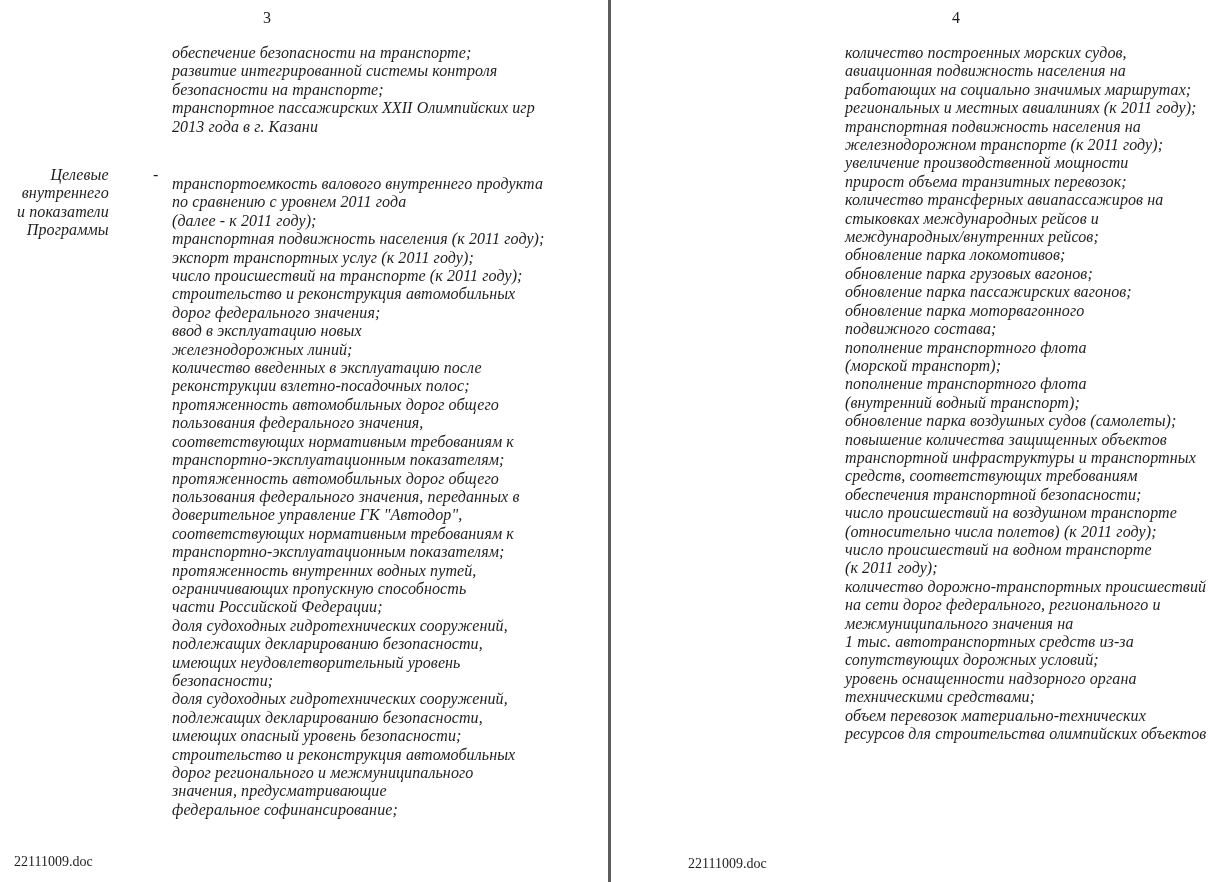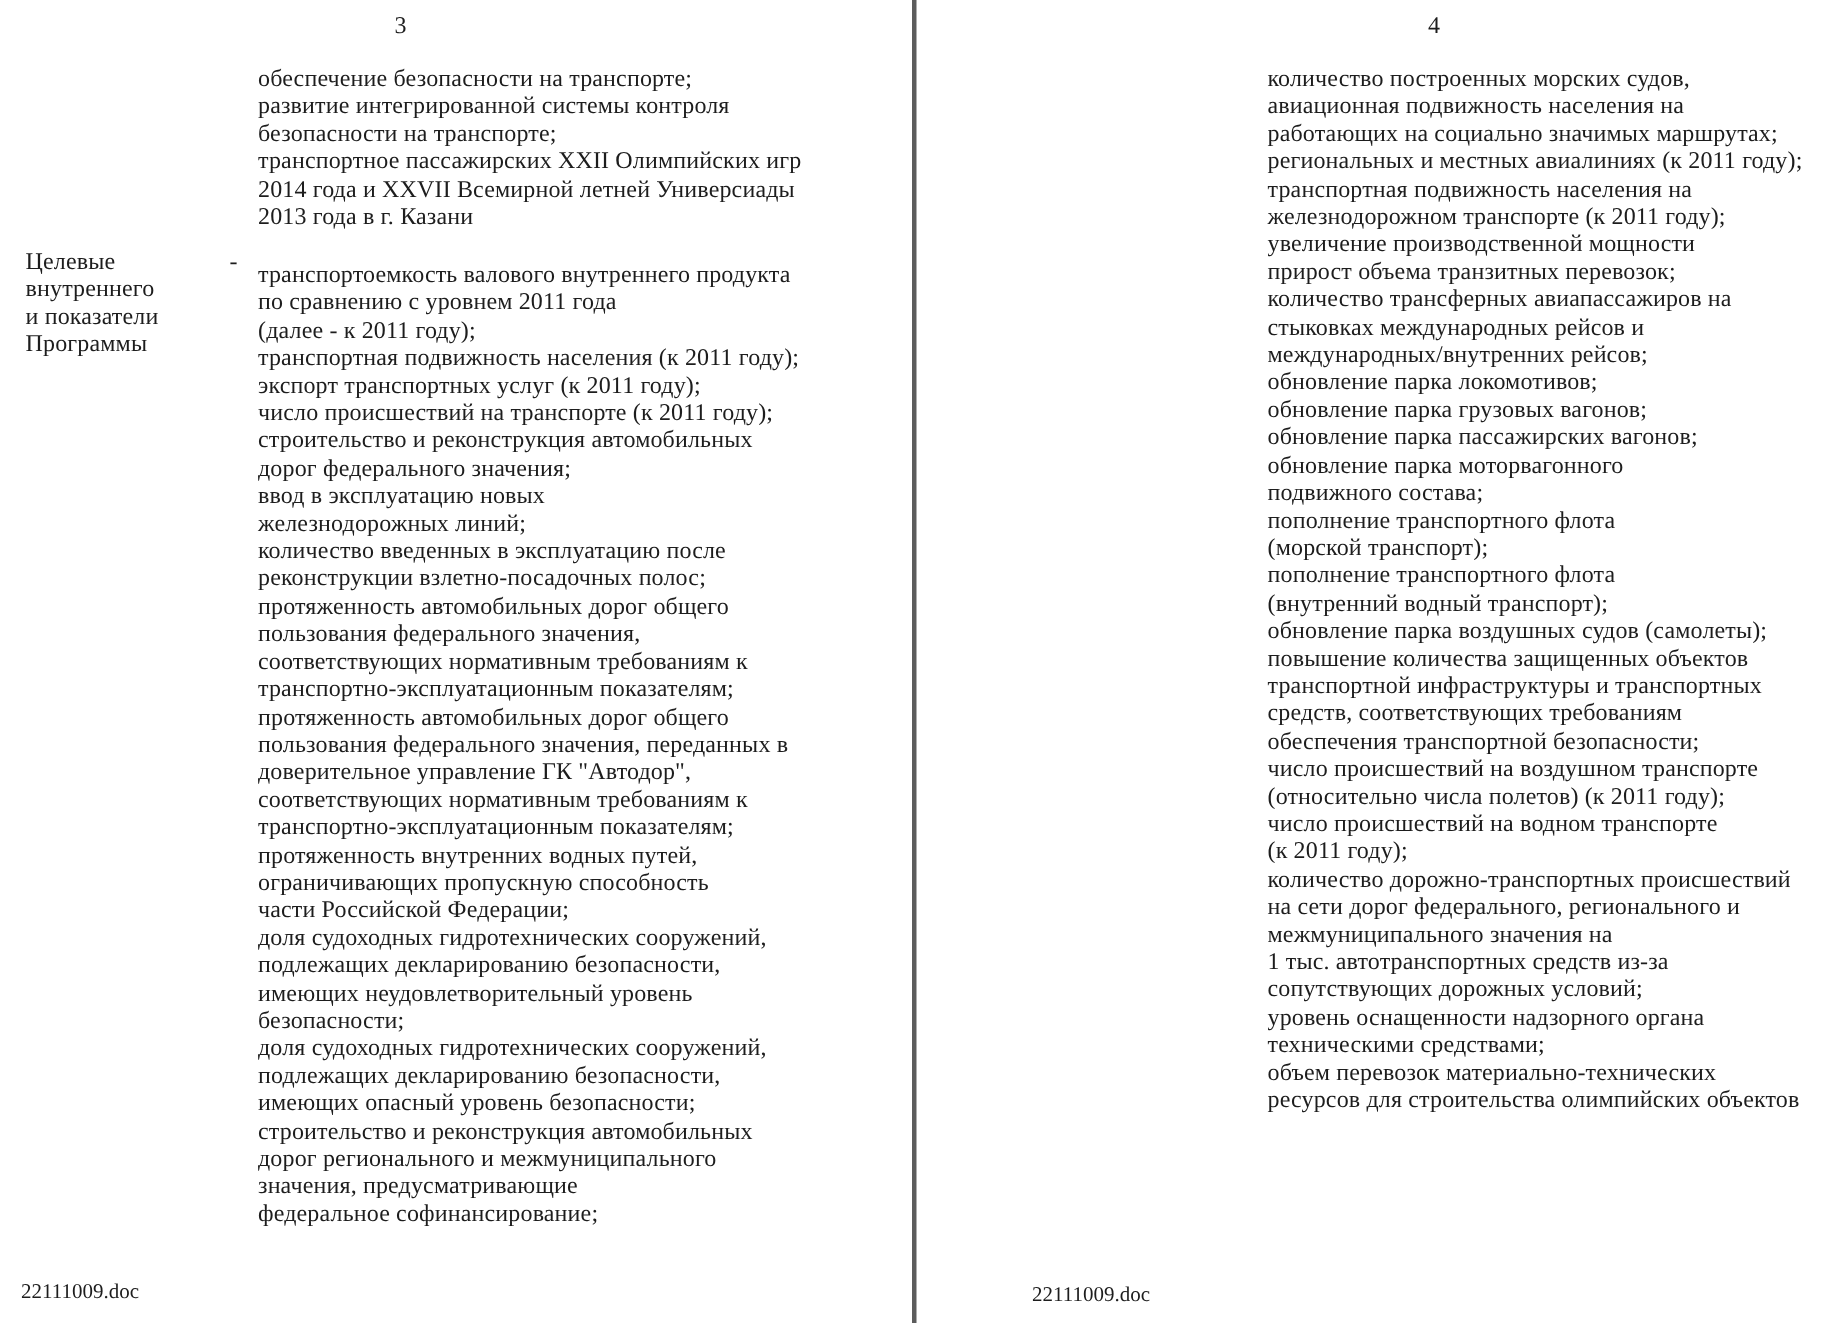--- a/index.html
+++ b/index.html
@@ -43,6 +43,7 @@
     font-size: 16px;
     line-height: 18.4px;
     letter-spacing: 0.1px;
+    font-style: italic;
   }
   .textblock .line { white-space: pre; }
 

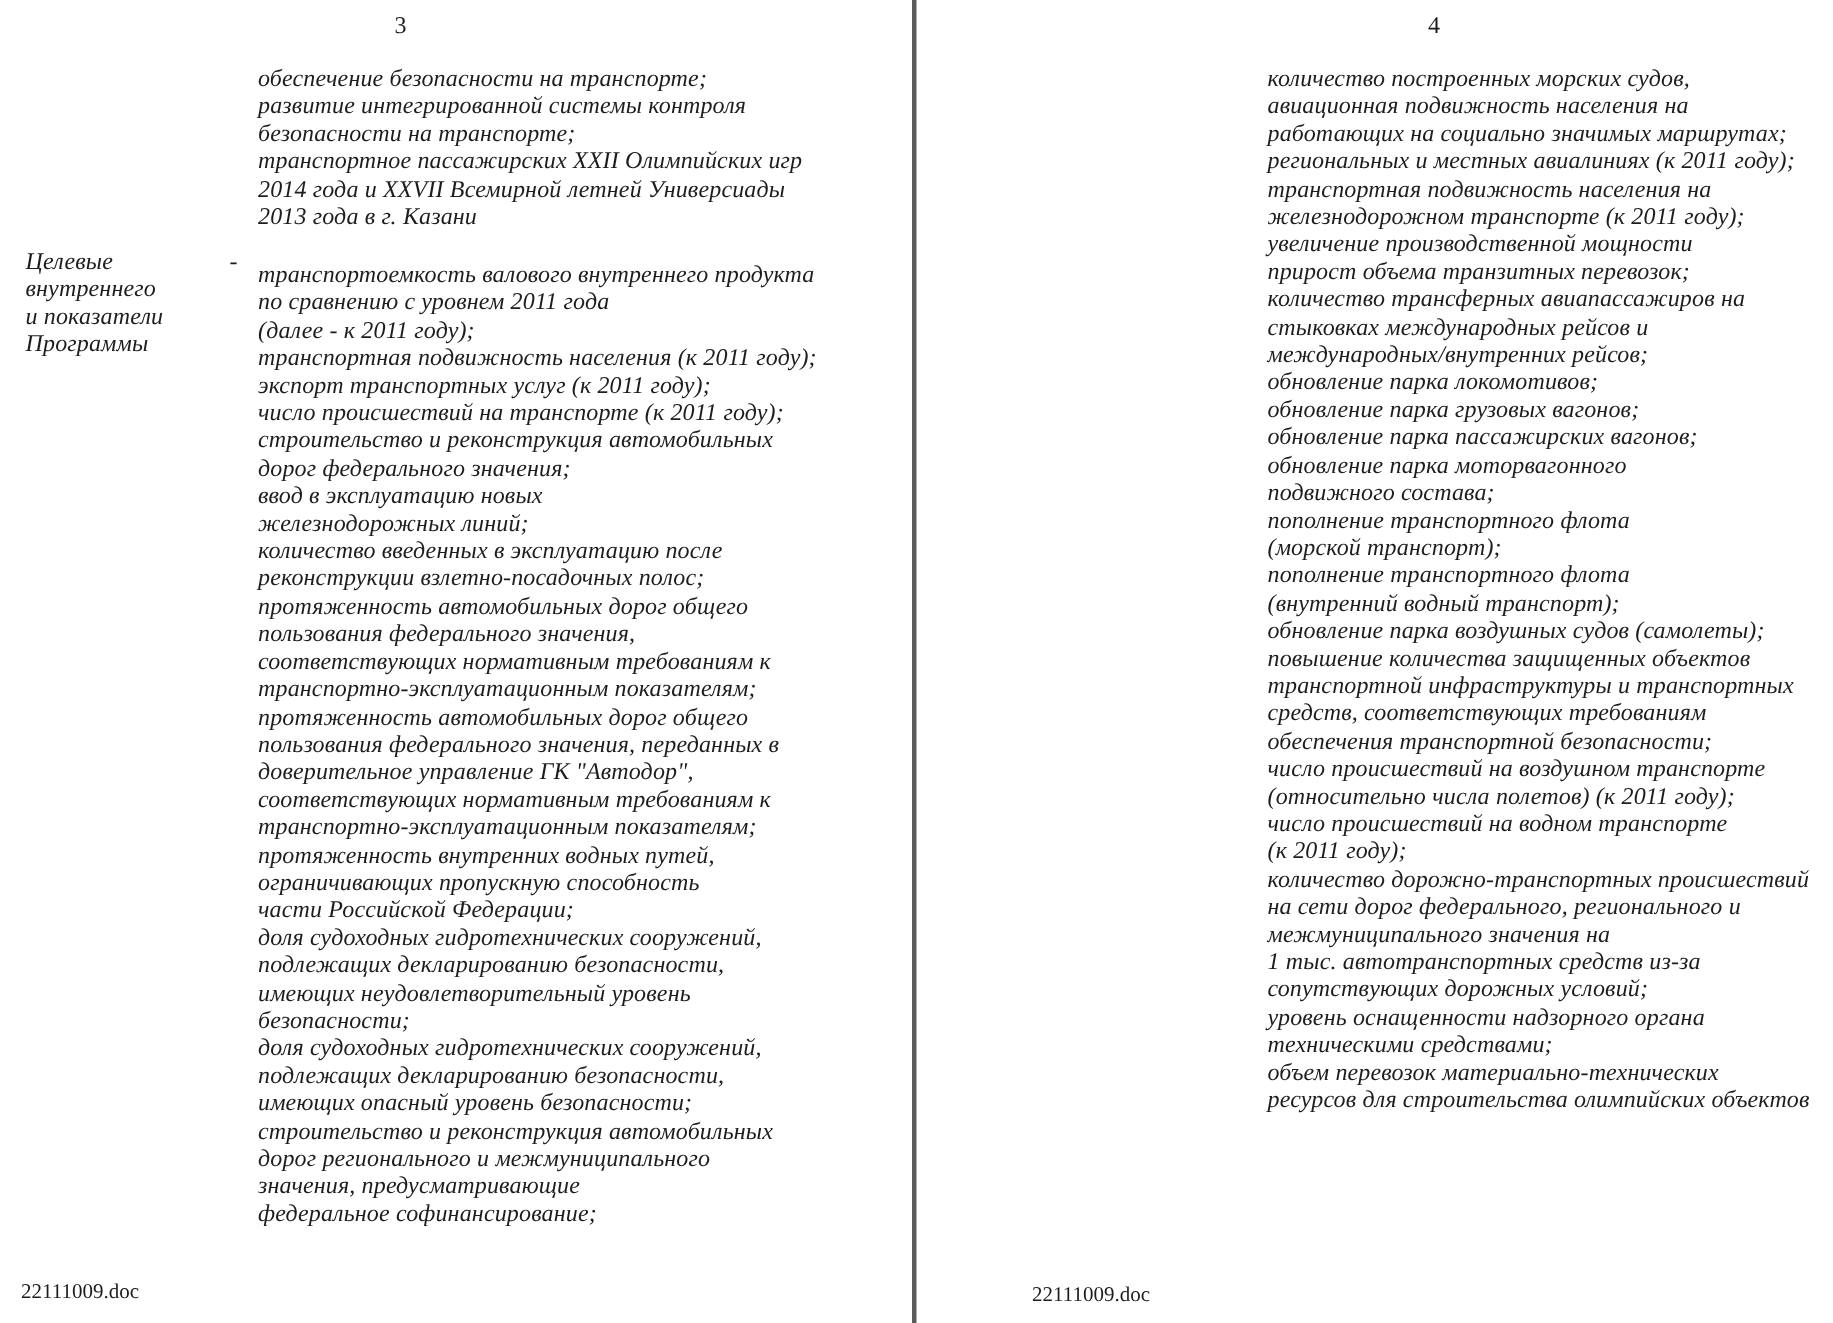--- a/index.html
+++ b/index.html
@@ -77,7 +77,6 @@
         <div class="line">развитие интегрированной системы контроля</div>
         <div class="line">безопасности на транспорте;</div>
         <div class="line">транспортное пассажирских XXII Олимпийских игр</div>
-        <div class="line">2014 года и XXVII Всемирной летней Универсиады</div>
         <div class="line">2013 года в г. Казани</div>
       </div>
 

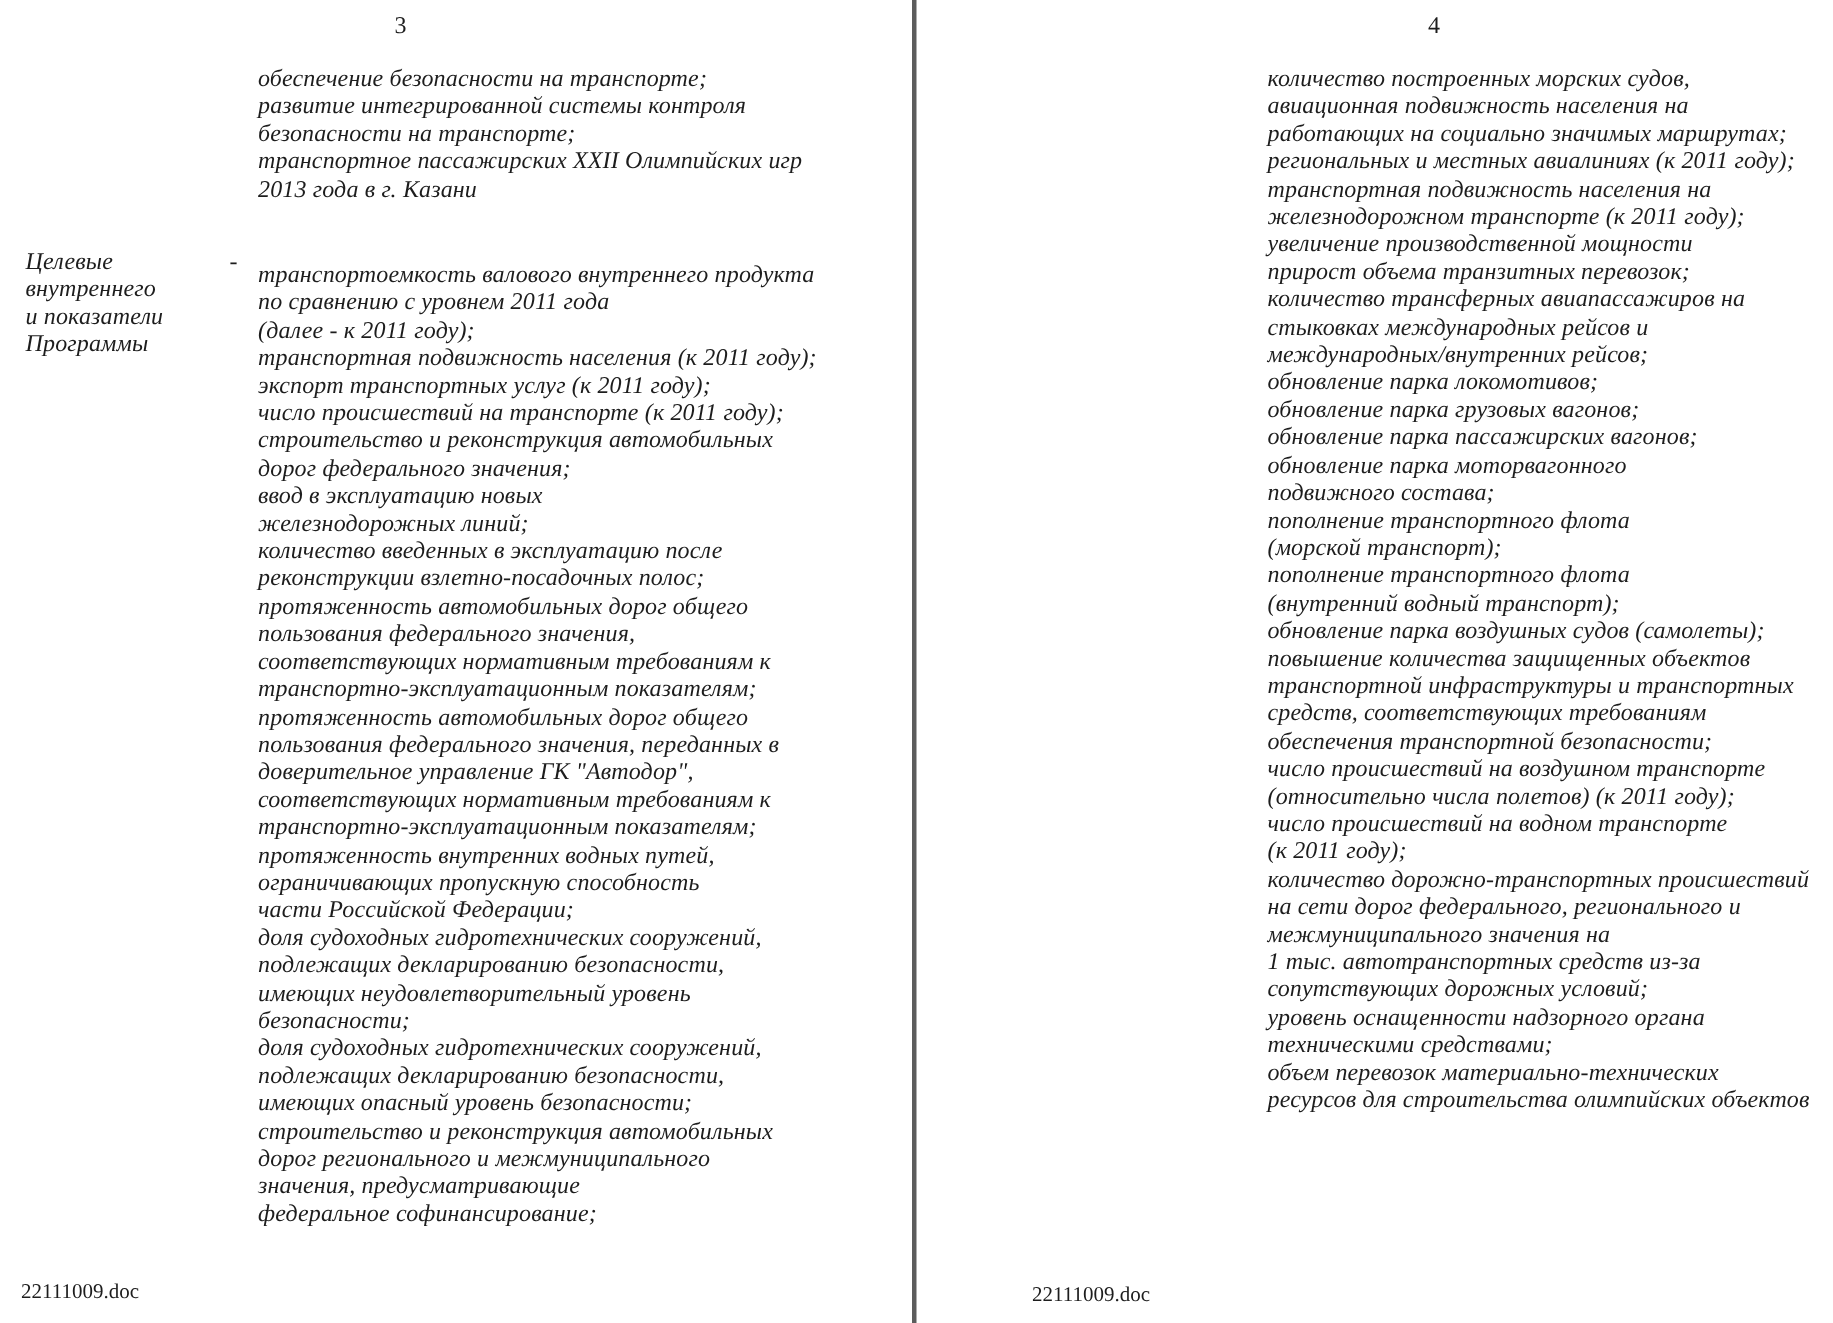--- a/index.html
+++ b/index.html
@@ -48,7 +48,7 @@
   .textblock .line { white-space: pre; }
 
   .cont-block  { left: 172px; top: 44px; }
-  .label-block { left: 17px;  top: 166px; }
+  .label-block { left: 17px;  top: 166px; text-align: right; }
   .dash-mark   { position: absolute; left: 153px; top: 166px;
                  font-size: 16px; line-height: 18.4px; }
   .main-block  { left: 172px; top: 175px; }

